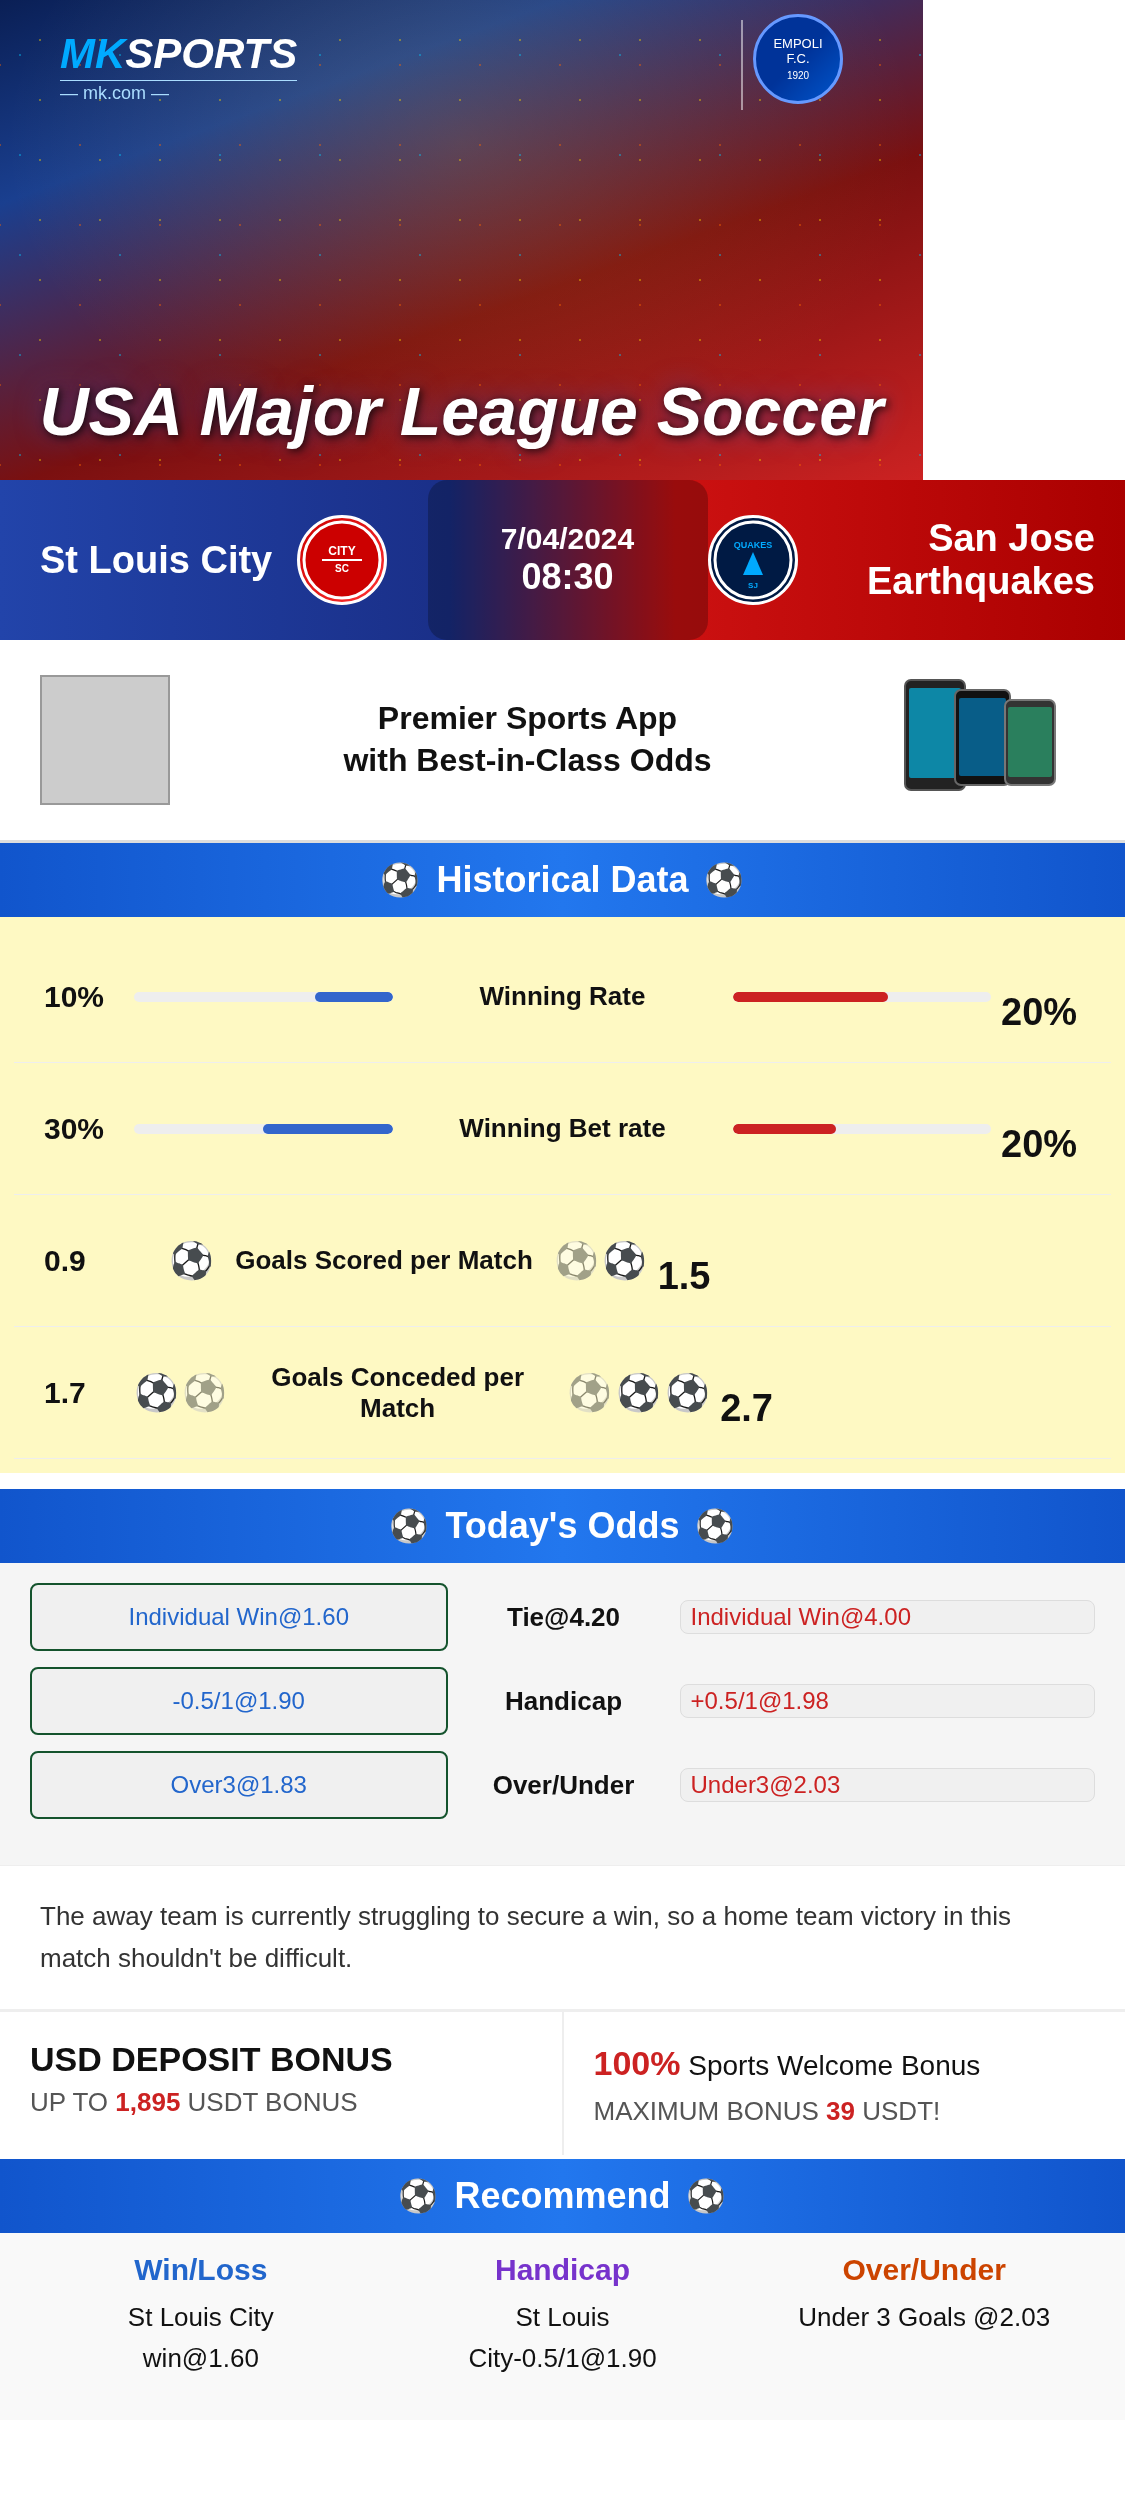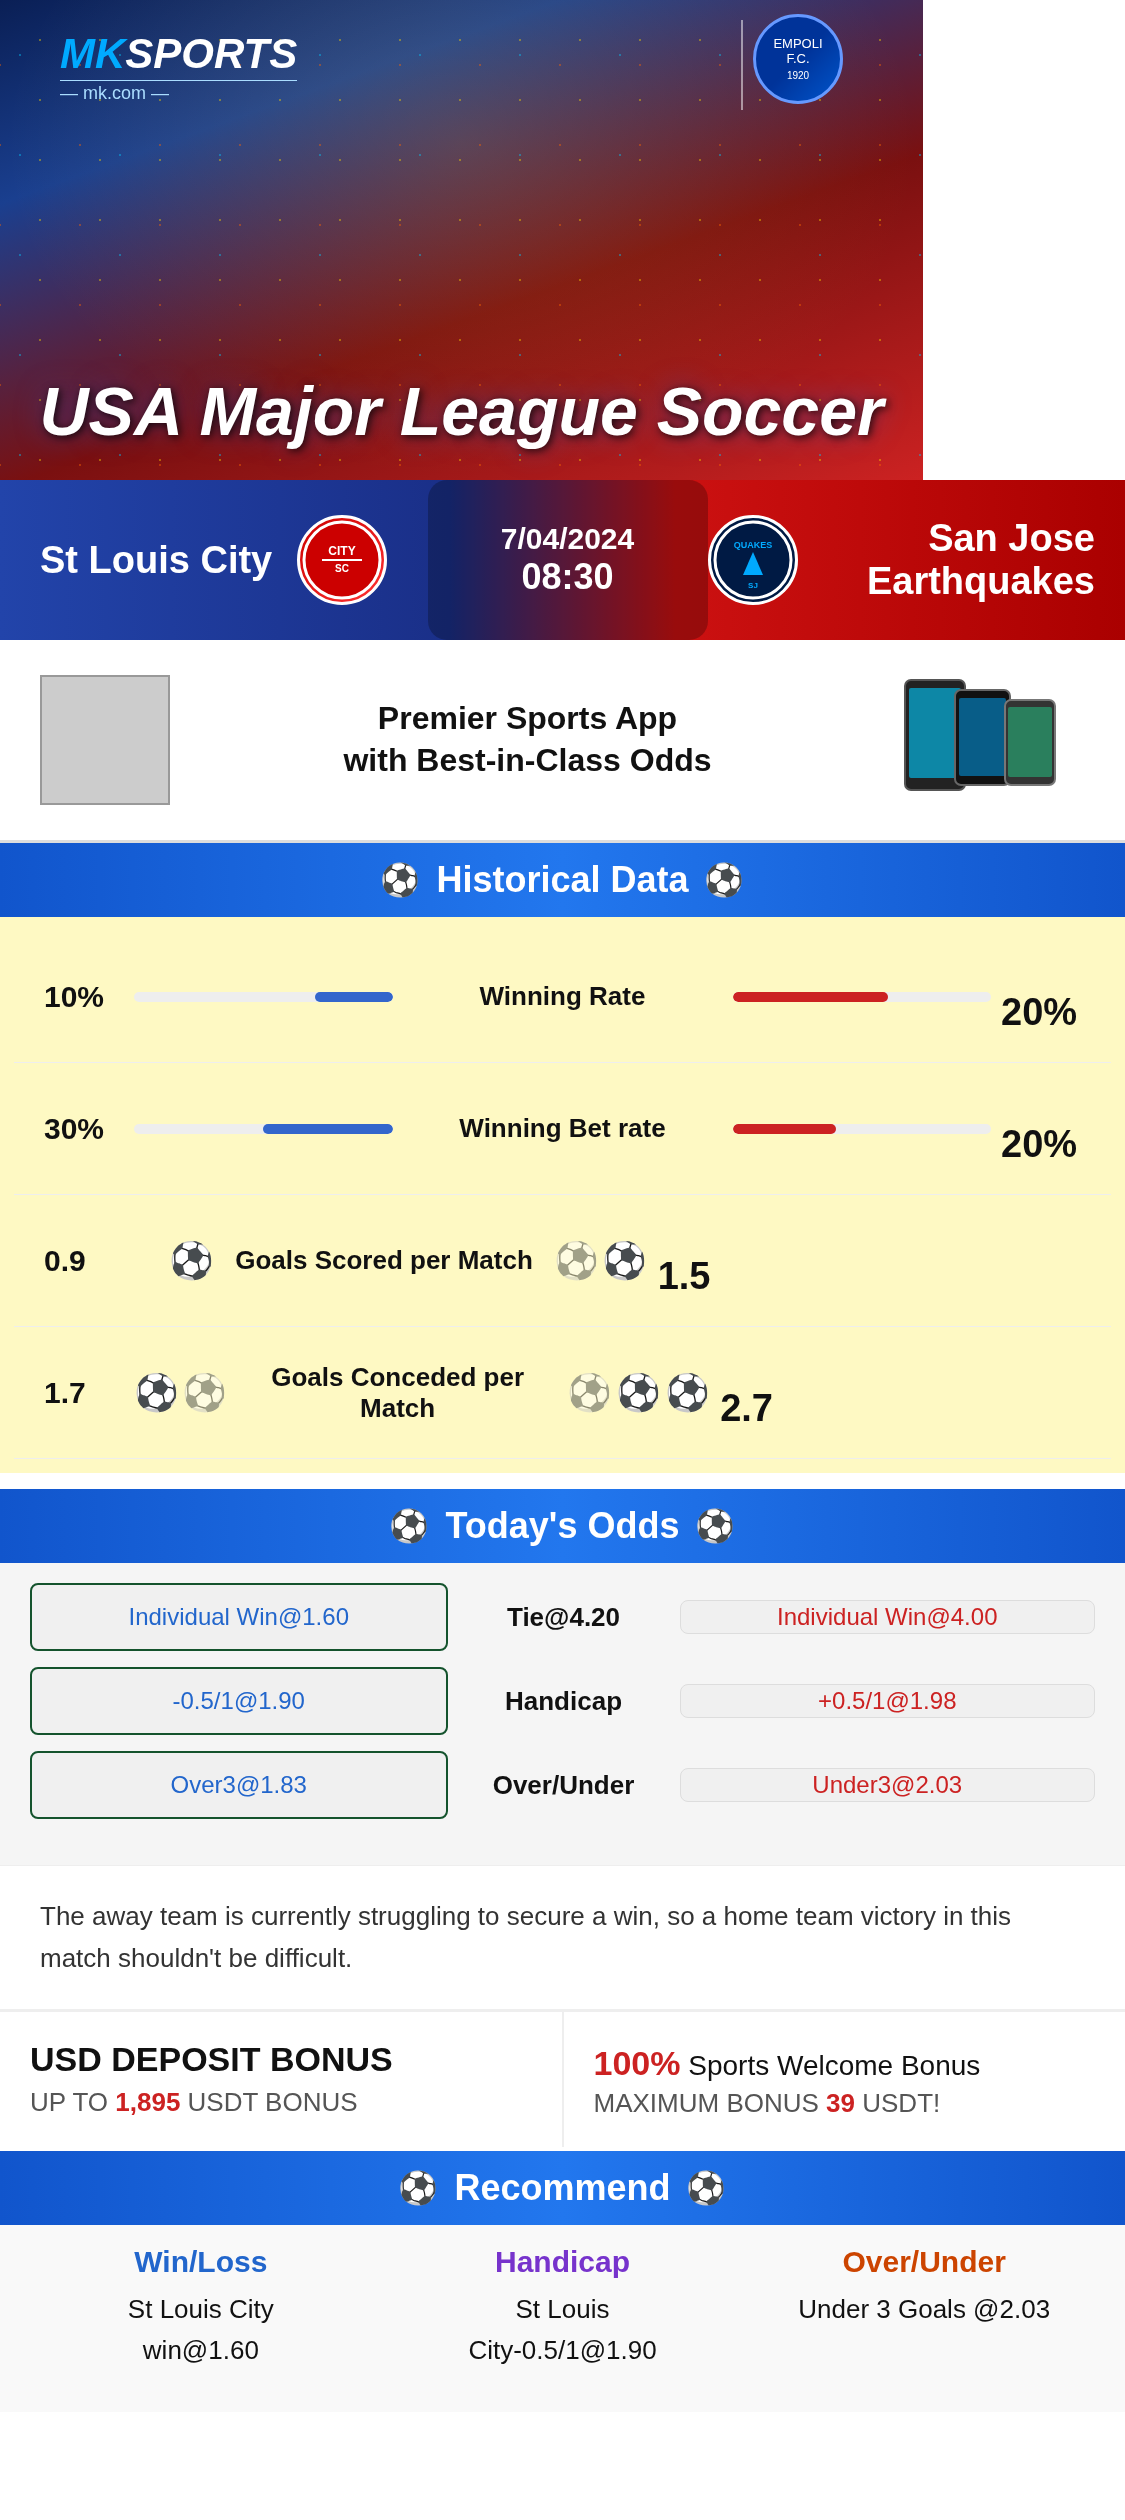--- a/index.html
+++ b/index.html
@@ -352,7 +352,6 @@
       border: 1px solid #ddd;
       border-radius: 8px;
       padding: 2px 10px;
-      text-align: center;
       font-size: 24px;
       color: #cc2222;
       font-weight: 500;

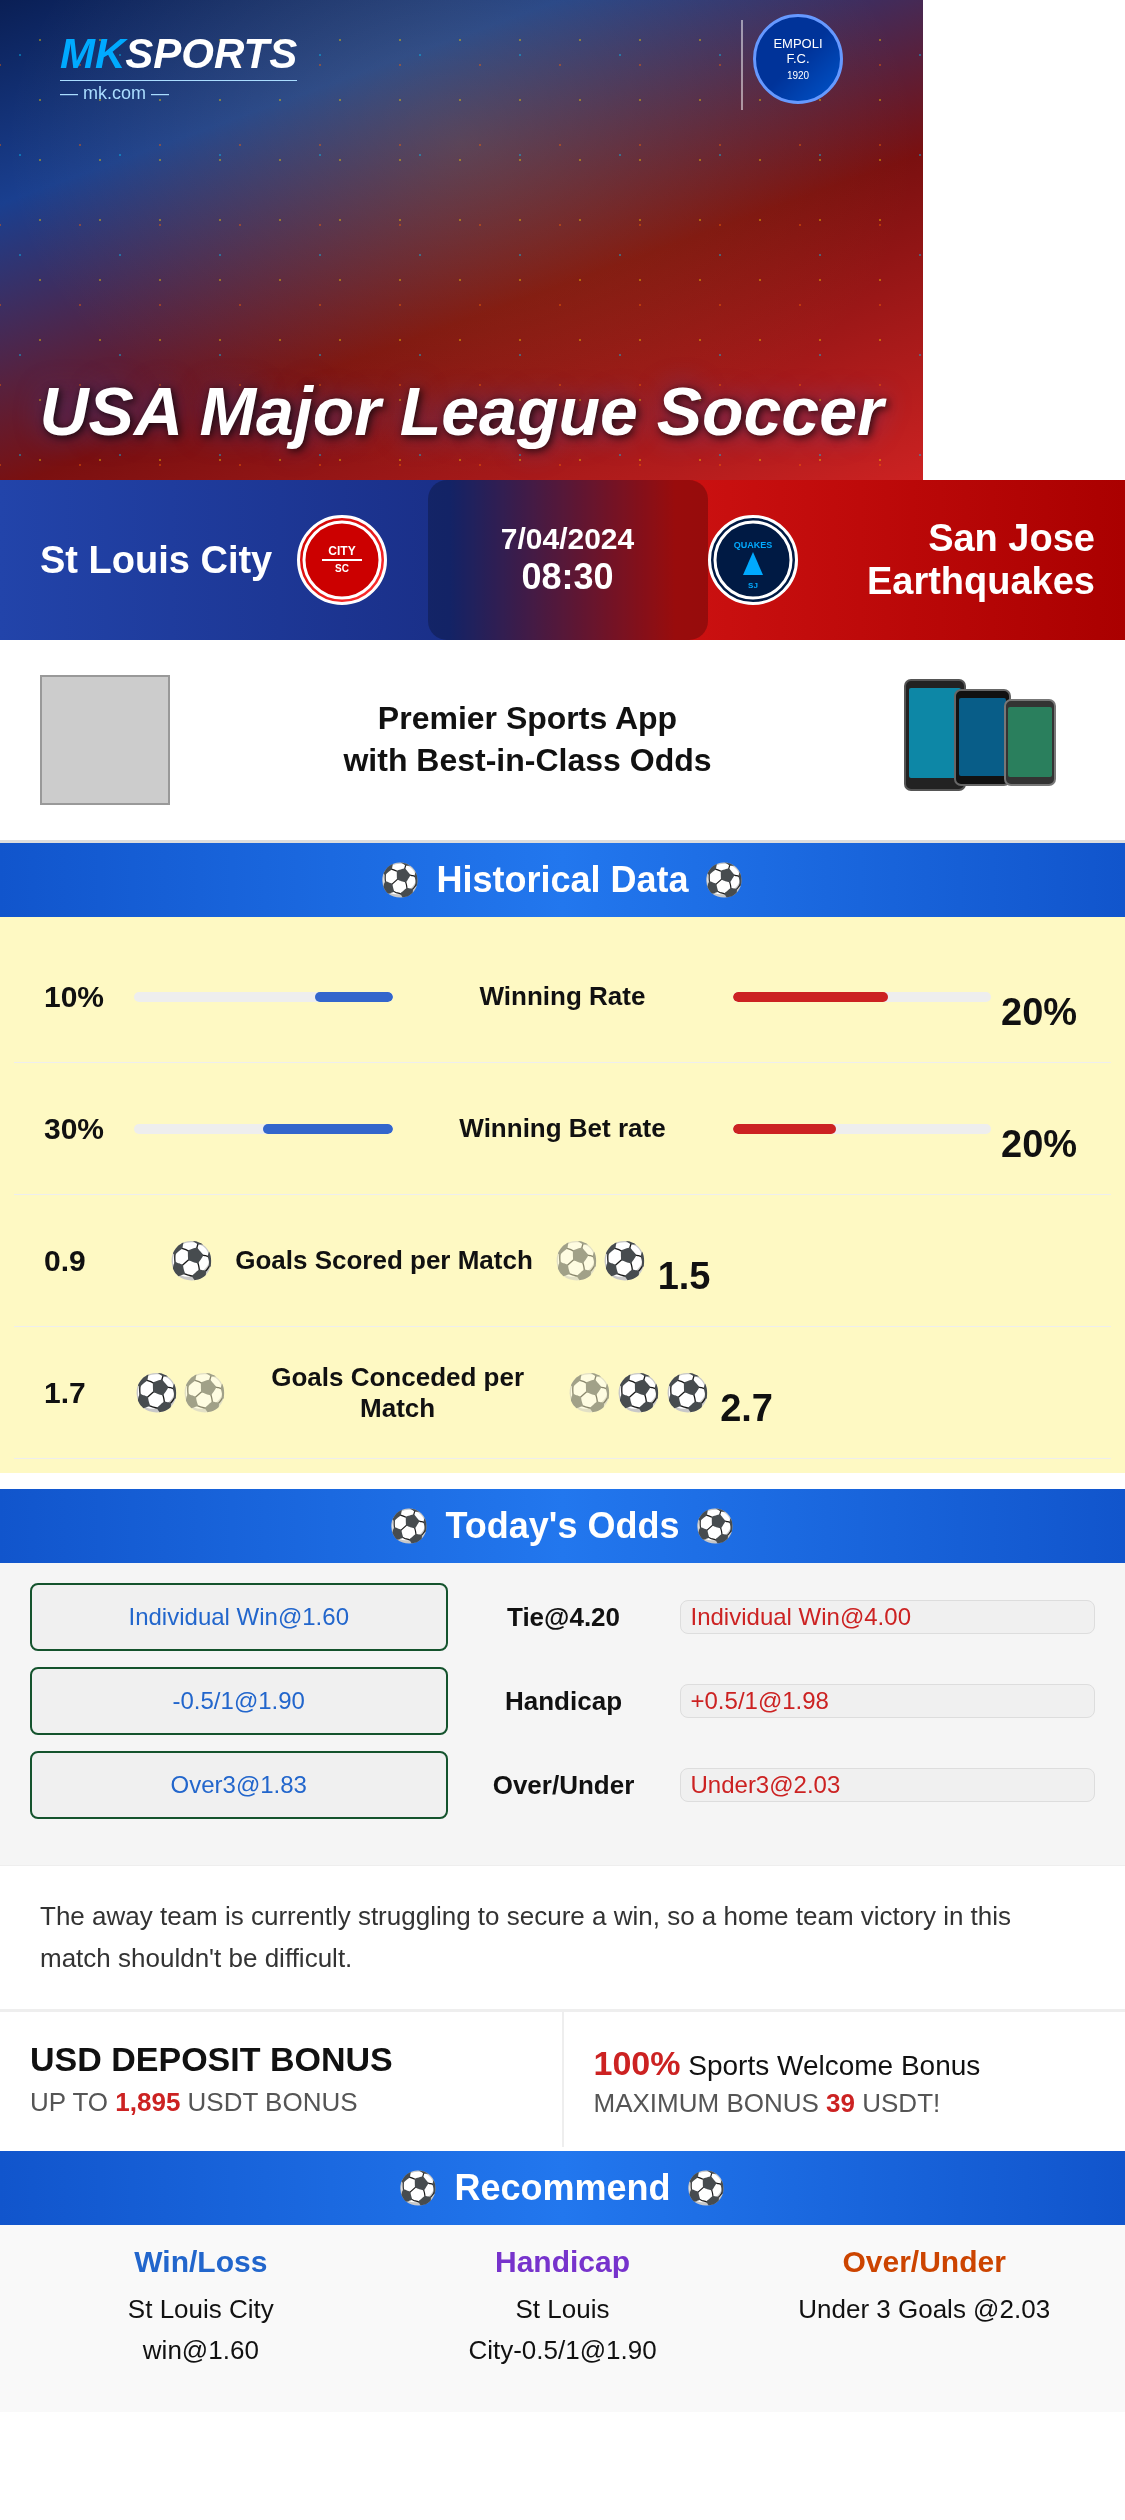--- a/index.html
+++ b/index.html
@@ -418,6 +418,7 @@
     .bonus-right-sub {
       font-size: 26px;
       color: #555;
+      margin-top: 8px;
     }
     .bonus-max {
       color: #cc2222;

